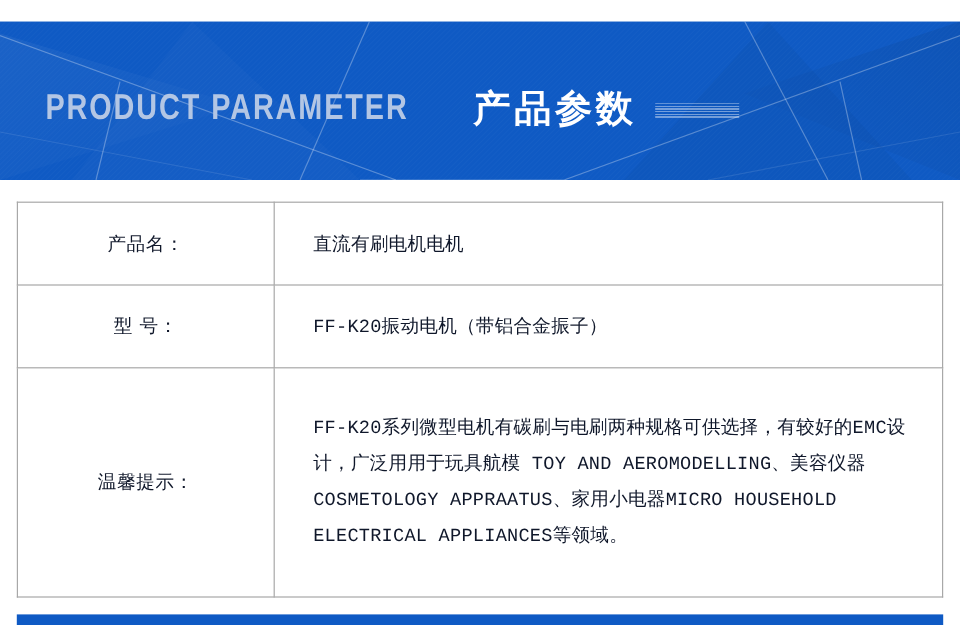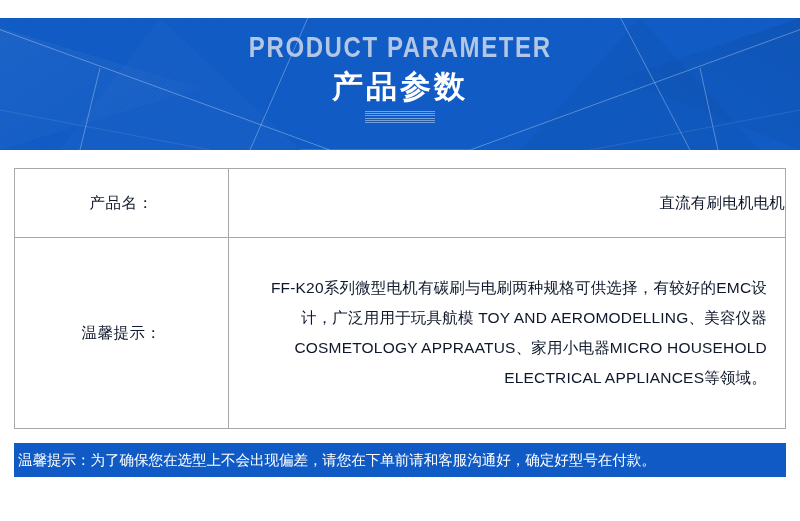--- a/index.html
+++ b/index.html
@@ -38,11 +38,11 @@
     z-index: 3;
     height: 100%;
     display: flex;
-    flex-direction: column;
     align-items: center;
     justify-content: flex-start;
     padding-top: 12px;
     box-sizing: border-box;
+    gap: 16px;
   }
   .title-en {
     font-family: "Liberation Sans Narrow", "Liberation Sans", sans-serif;

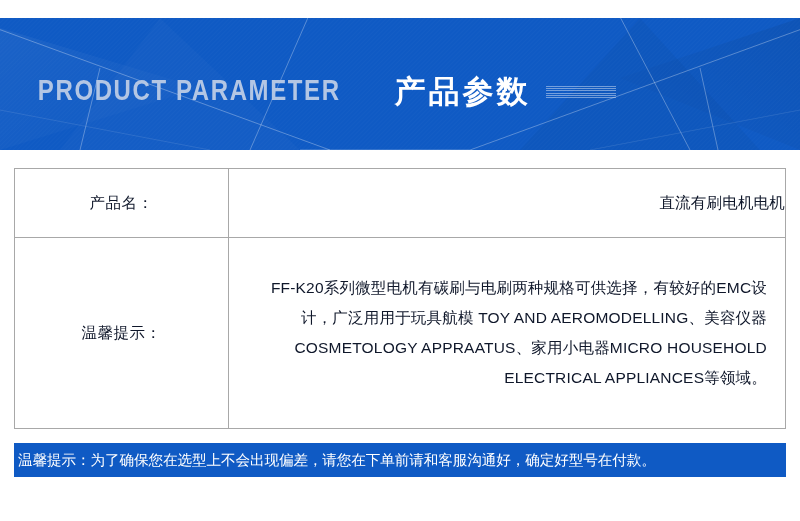--- a/index.html
+++ b/index.html
@@ -104,11 +104,10 @@
   }
   td.value-cell {
     padding: 8px 0 8px 32px;
-    font-family: Liberation Sans, sans-serif;
+    font-family: Liberation Mono, monospace;
     font-size: 15.5px;
     color: #3d3d3d;
     letter-spacing: 0.2px;
-    text-align: right;
   }
   tr.row-name td, tr.row-model td { height: 52px; }
   tr.row-usage td { height: 174px; }

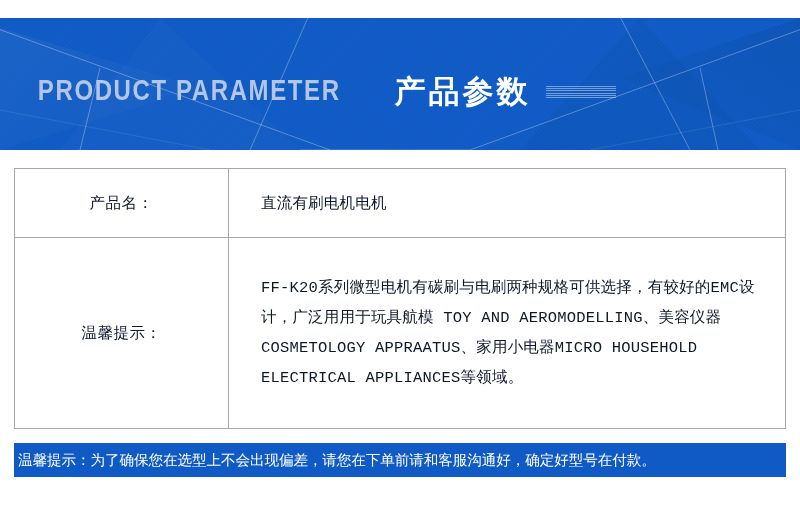--- a/index.html
+++ b/index.html
@@ -192,6 +192,10 @@
         <td class="label-cell">产品名：</td>
         <td class="value-cell">直流有刷电机电机</td>
       </tr>
+      <tr class="row-model">
+        <td class="label-cell">型 号：</td>
+        <td class="value-cell">FF-K20振动电机（带铝合金振子）</td>
+      </tr>
       <tr class="row-usage">
         <td class="label-cell">温馨提示：</td>
         <td class="value-cell desc">FF-K20系列微型电机有碳刷与电刷两种规格可供选择，有较好的EMC设计，广泛用用于玩具航模 TOY AND AEROMODELLING、美容仪器 COSMETOLOGY APPRAATUS、家用小电器MICRO HOUSEHOLD ELECTRICAL APPLIANCES等领域。</td>

